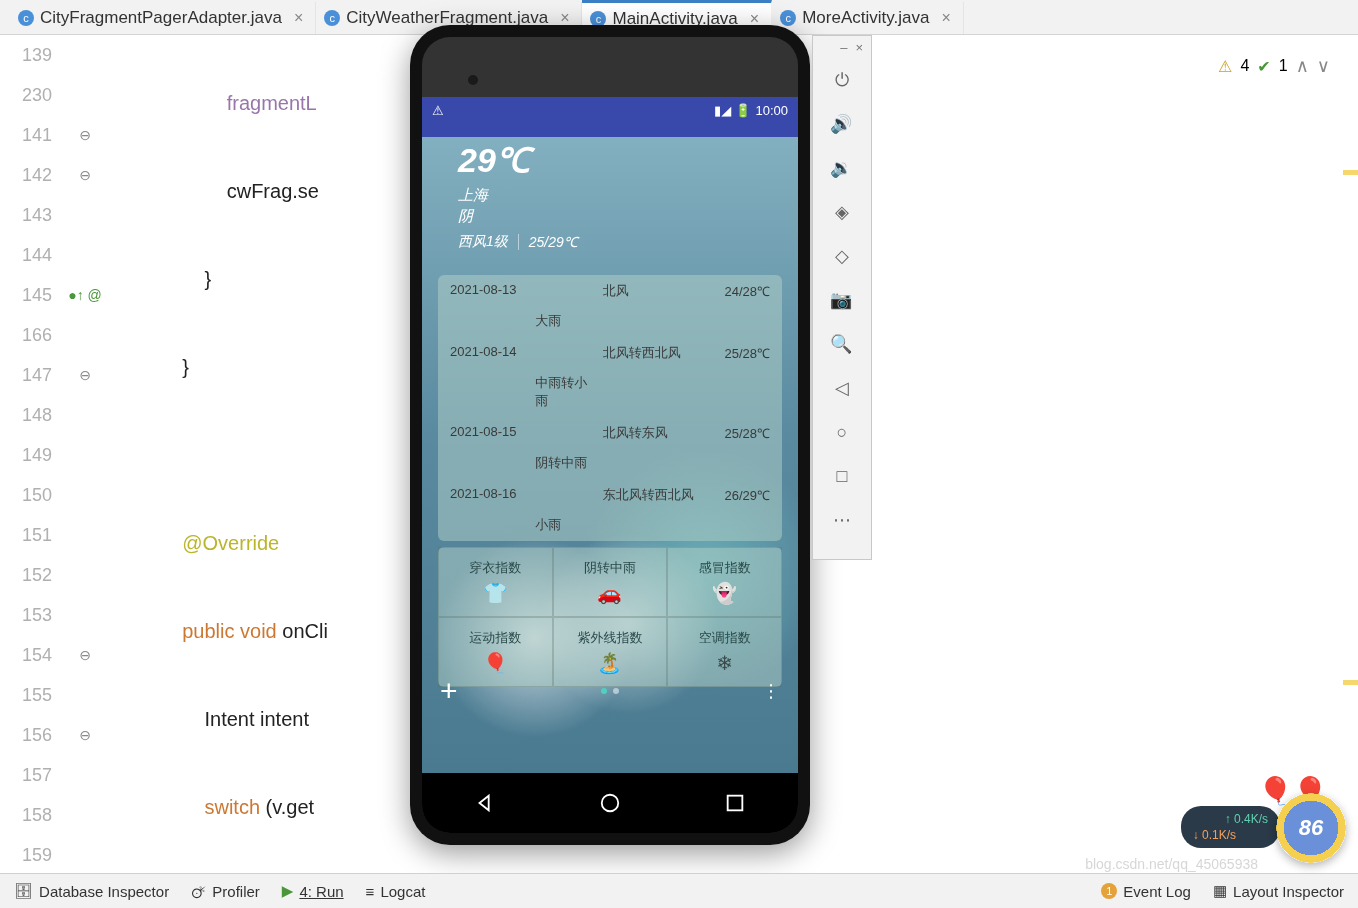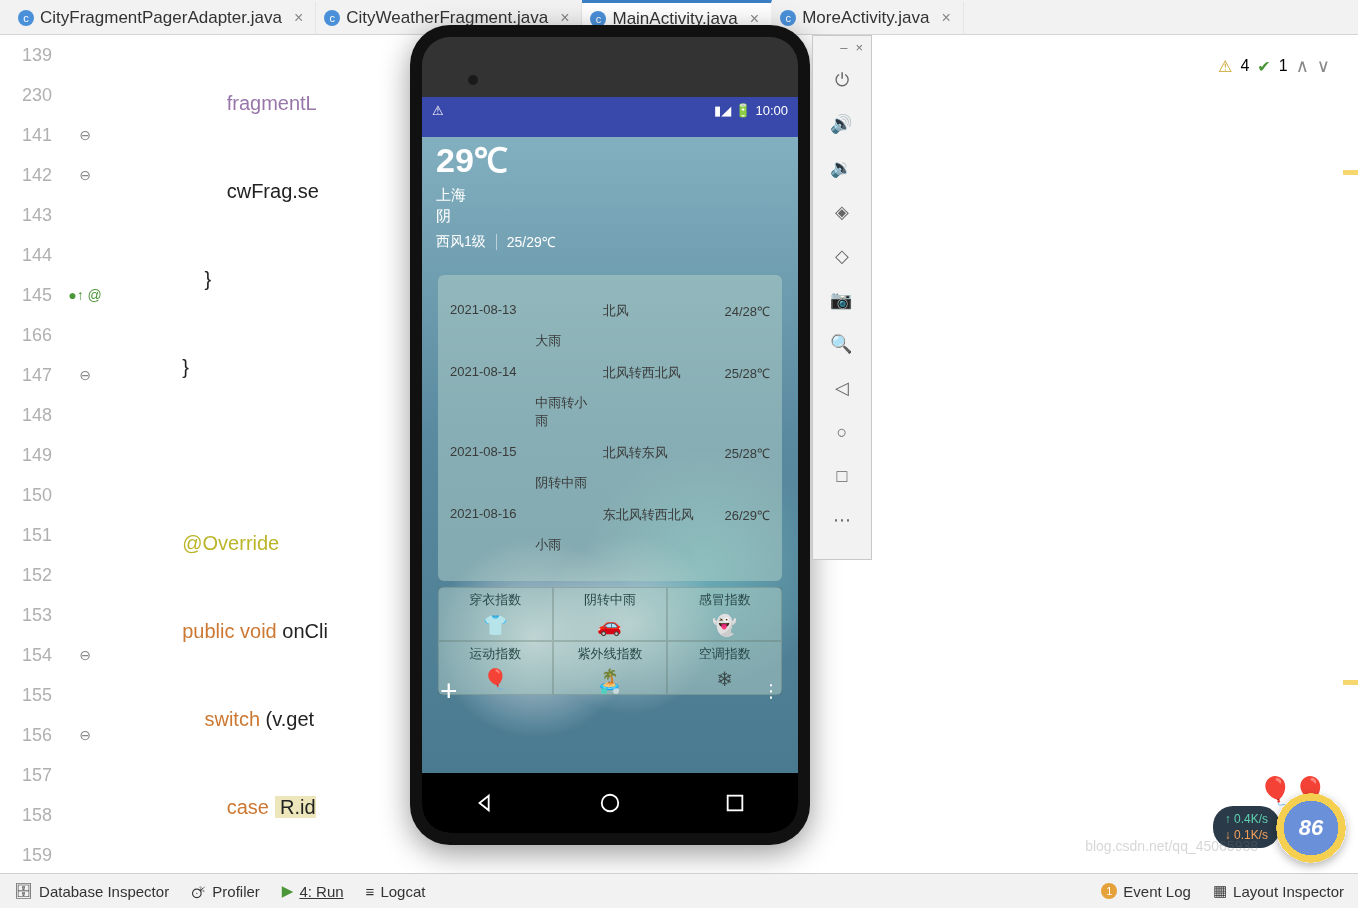--- a/index.html
+++ b/index.html
@@ -43,7 +43,7 @@
 .status-bar .left { display: flex; gap: 6px; }
 .status-bar .right { display: flex; gap: 4px; align-items: center; }
 
-.weather-main { padding: 12px 14px; color: #fff; }
+.weather-main { padding: 12px 36px; color: #fff; font-style: italic; }
 .temp { font-size: 34px; font-weight: bold; }
 .city { font-size: 15px; margin-top: 4px; }
 .cond { font-size: 15px; margin-top: 2px; }

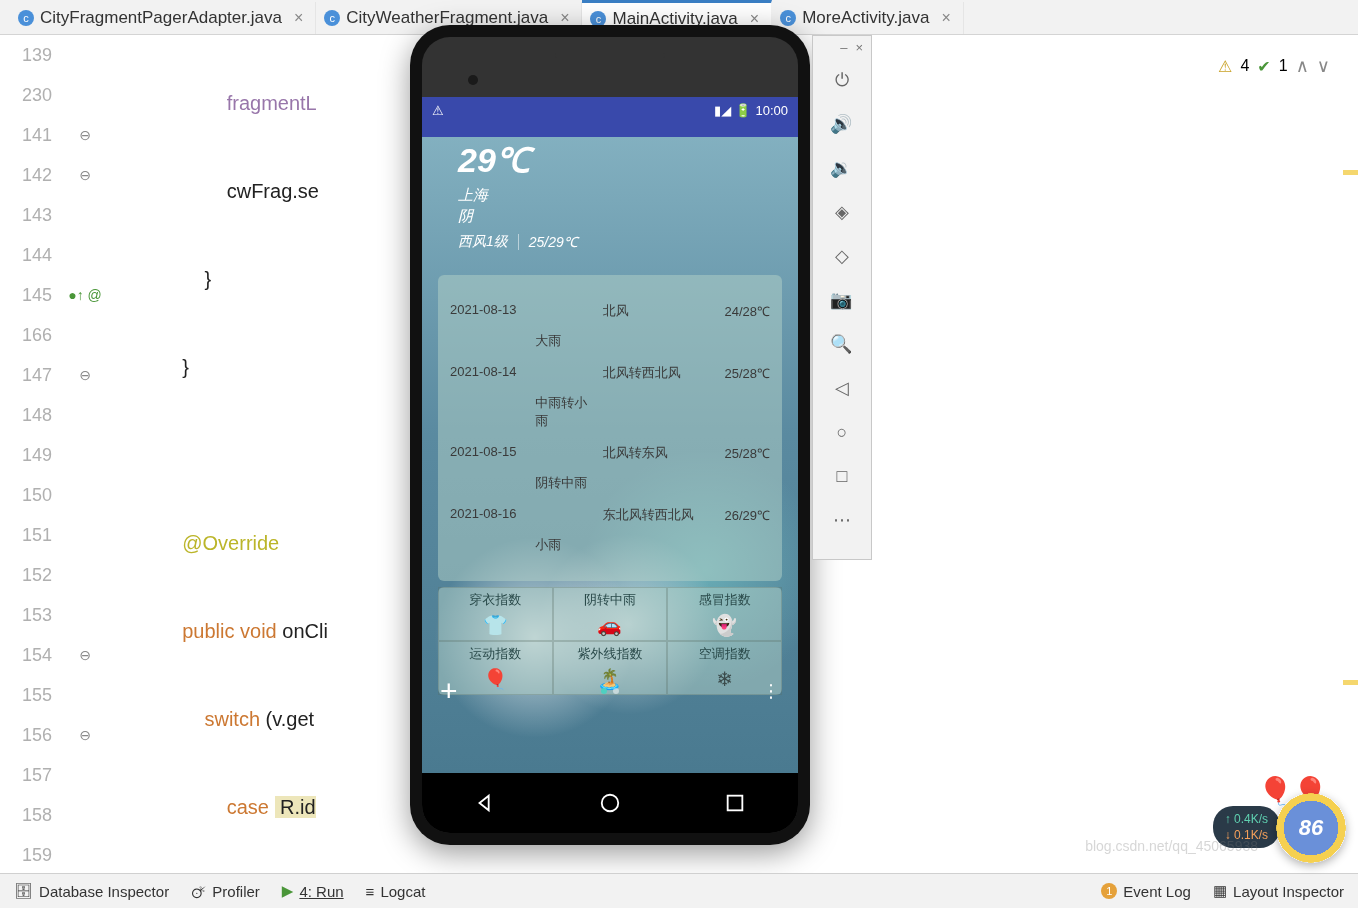--- a/index.html
+++ b/index.html
@@ -51,7 +51,7 @@
 .wind-row { margin-top: 6px; font-size: 14px; display: flex; gap: 10px; align-items: center; }
 .wind-row .sep { width: 1px; height: 16px; background: rgba(255,255,255,0.5); }
 
-.forecast-card { margin: 12px 16px 6px; background: rgba(180,210,200,0.5); border-radius: 6px; padding: 20px 12px; }
+.forecast-card { margin: 12px 16px 6px; background: rgba(180,210,200,0.5); border-radius: 6px; padding: 0 12px; }
 .forecast-row { display: flex; justify-content: space-between; font-size: 13px; color: #3a3a3a; padding: 7px 0; }
 .forecast-row span:nth-child(1) { width: 78px; }
 .forecast-row span:nth-child(2) { width: 60px; margin-top: 30px; }

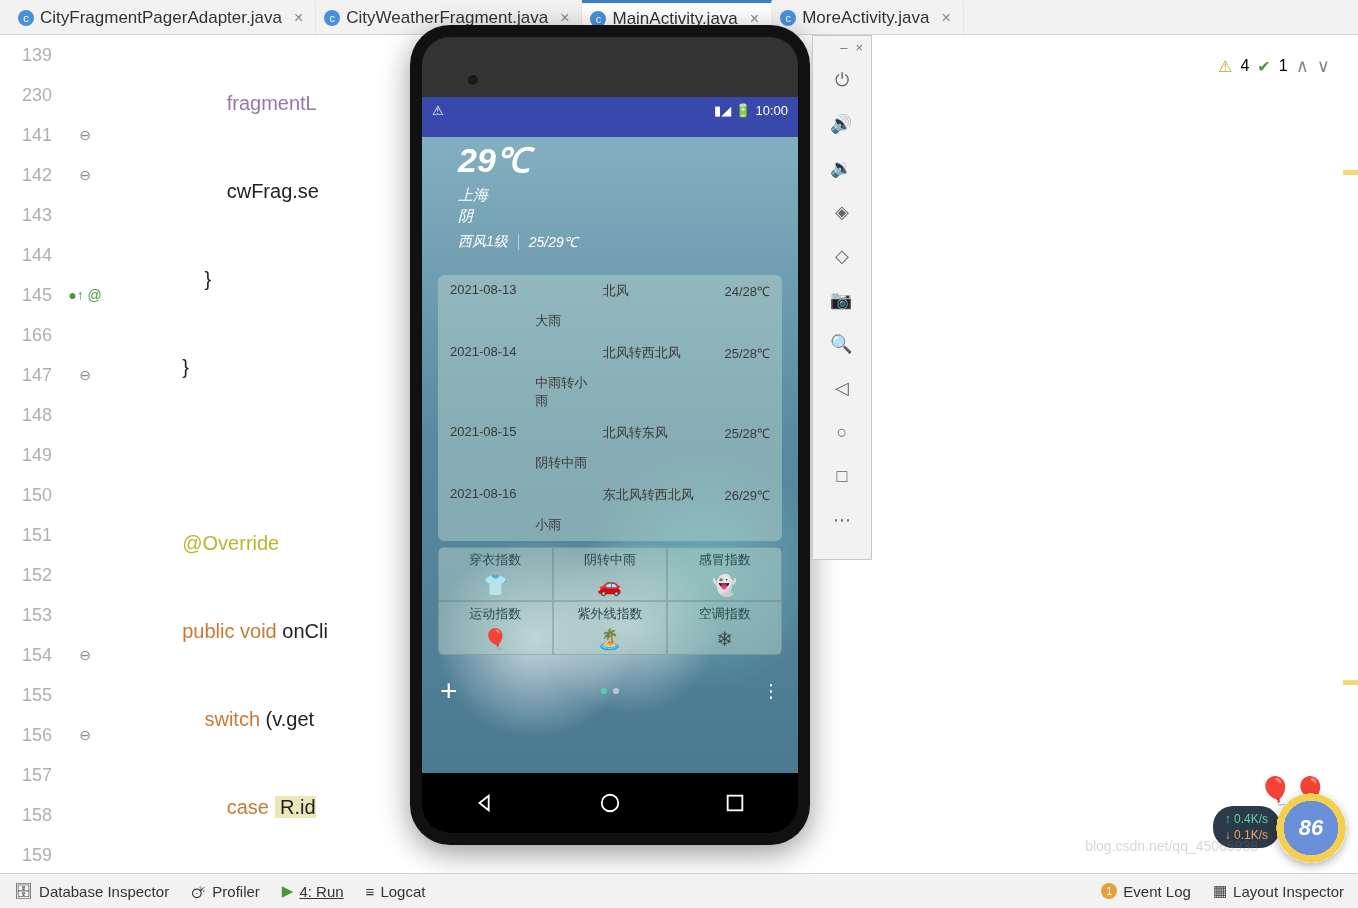--- a/index.html
+++ b/index.html
@@ -59,7 +59,7 @@
 .forecast-row span:nth-child(4) { width: 60px; text-align: right; }
 
 .index-card { margin: 6px 16px; background: rgba(180,210,200,0.5); border-radius: 6px; display: grid; grid-template-columns: 1fr 1fr 1fr; }
-.index-cell { border: 0.5px solid rgba(90,110,100,0.3); padding: 3px 4px; text-align: center; }
+.index-cell { border: 0.5px solid rgba(90,110,100,0.3); padding: 11px 4px; text-align: center; }
 .index-cell .lbl { font-size: 13px; color: #2a4a4a; }
 .index-cell .ico { font-size: 20px; margin-top: 4px; color: #3a4a4a; }
 

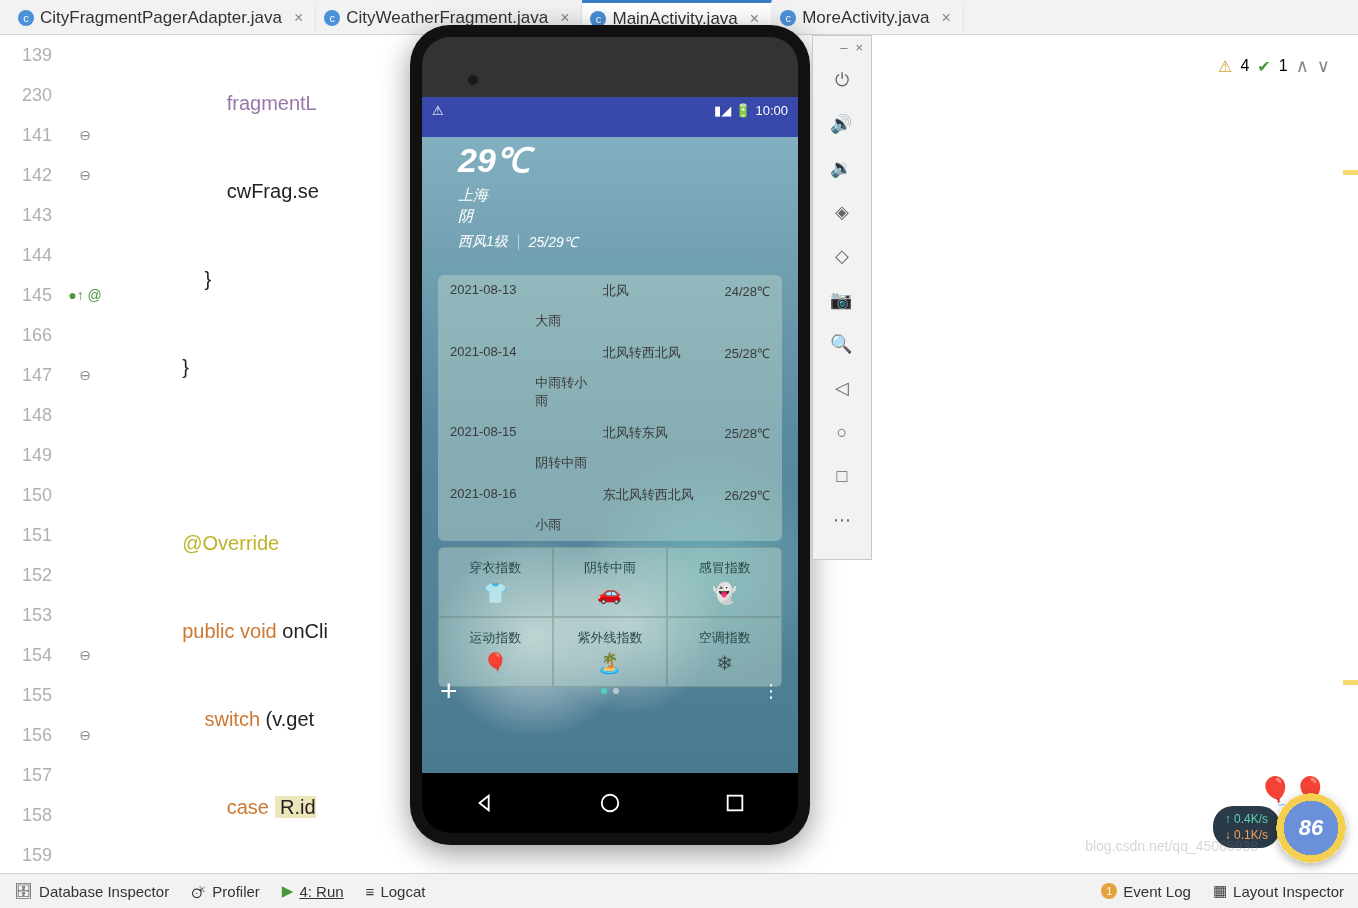--- a/index.html
+++ b/index.html
@@ -174,6 +174,7 @@
     <div class="code-line"></div>
     <div class="code-line">    <span class="ann">@Override</span></div>
     <div class="code-line">    <span class="kw">public void</span><span> onCli</span></div>
+    <div class="code-line">        <span>Intent intent</span></div>
     <div class="code-line">        <span class="kw">switch</span><span> (v.get</span></div>
     <div class="code-line">            <span class="kw">case</span><span> </span><span class="hl"> R.id</span></div>
     

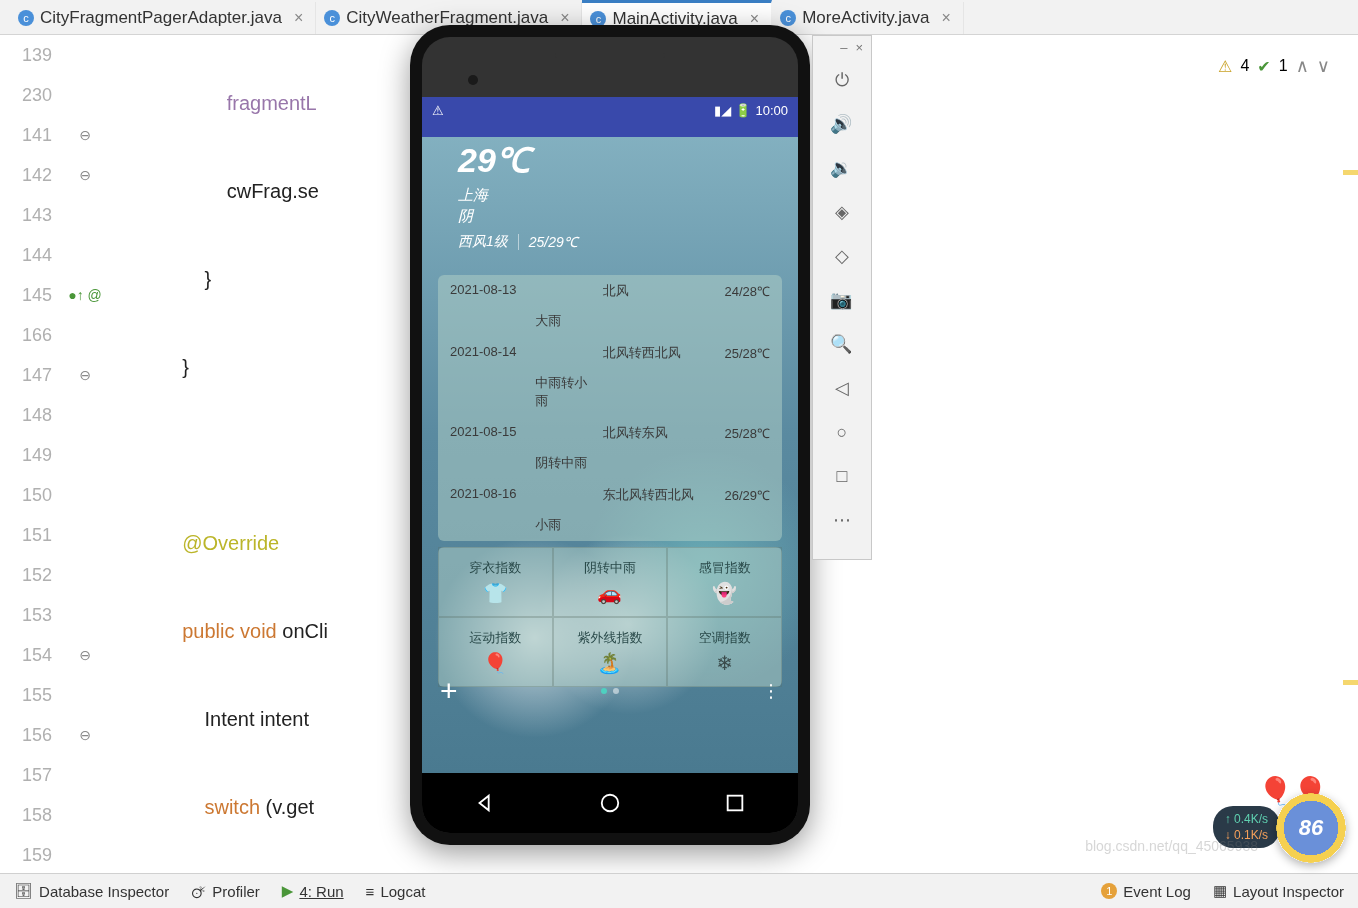--- a/index.html
+++ b/index.html
@@ -87,7 +87,7 @@
 
 
 .speed-badge { position: absolute; bottom: 60px; right: 78px; background: #2a3a48; border-radius: 20px; padding: 6px 12px; color: #fff; font-size: 12px; display: flex; flex-direction: column; gap: 2px; }
-.speed-badge .up { color: #5fd0b0; }
+.speed-badge .up { color: #5fd0b0; margin-left: 32px; }
 .speed-badge .dn { color: #f5a05a; }
 .score-circle { position: absolute; bottom: 45px; right: 12px; width: 70px; height: 70px; border-radius: 50%; background: radial-gradient(circle, #6a90d9 55%, #f5d050 55%, #f5d050 70%, transparent 70%); display: flex; align-items: center; justify-content: center; color: #fff; font-size: 22px; font-style: italic; font-weight: bold; box-shadow: 0 3px 10px rgba(0,0,0,0.3); }
 .balloons { position: absolute; bottom: 100px; right: 30px; font-size: 28px; }

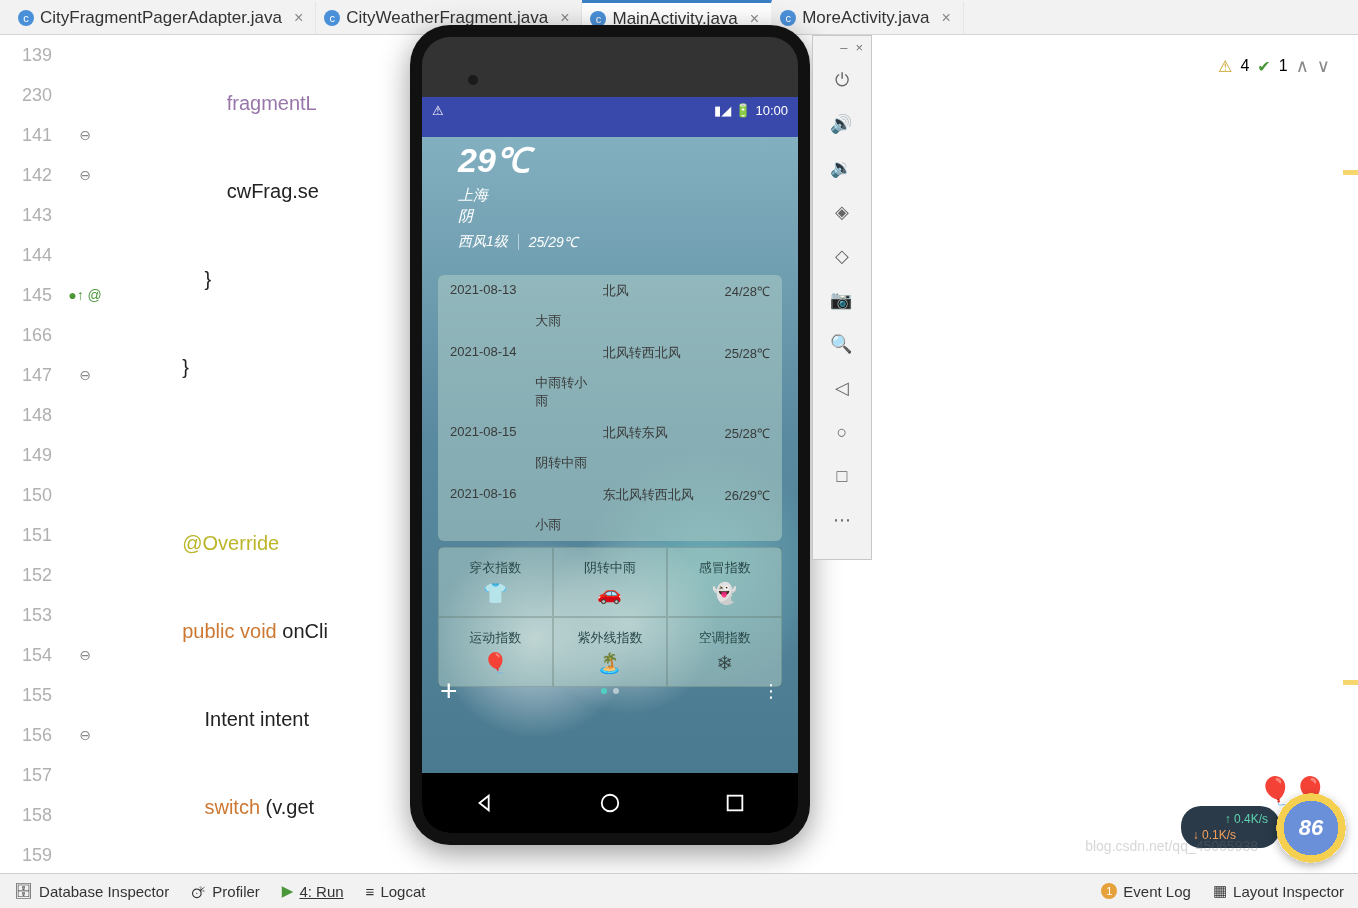--- a/index.html
+++ b/index.html
@@ -92,7 +92,7 @@
 .score-circle { position: absolute; bottom: 45px; right: 12px; width: 70px; height: 70px; border-radius: 50%; background: radial-gradient(circle, #6a90d9 55%, #f5d050 55%, #f5d050 70%, transparent 70%); display: flex; align-items: center; justify-content: center; color: #fff; font-size: 22px; font-style: italic; font-weight: bold; box-shadow: 0 3px 10px rgba(0,0,0,0.3); }
 .balloons { position: absolute; bottom: 100px; right: 30px; font-size: 28px; }
 
-.watermark { position: absolute; bottom: 54px; right: 100px; color: rgba(120,120,120,0.3); font-size: 14px; }
+.watermark { position: absolute; bottom: 36px; right: 100px; color: rgba(120,120,120,0.3); font-size: 14px; }
 </style>
 </head>
 <body>

